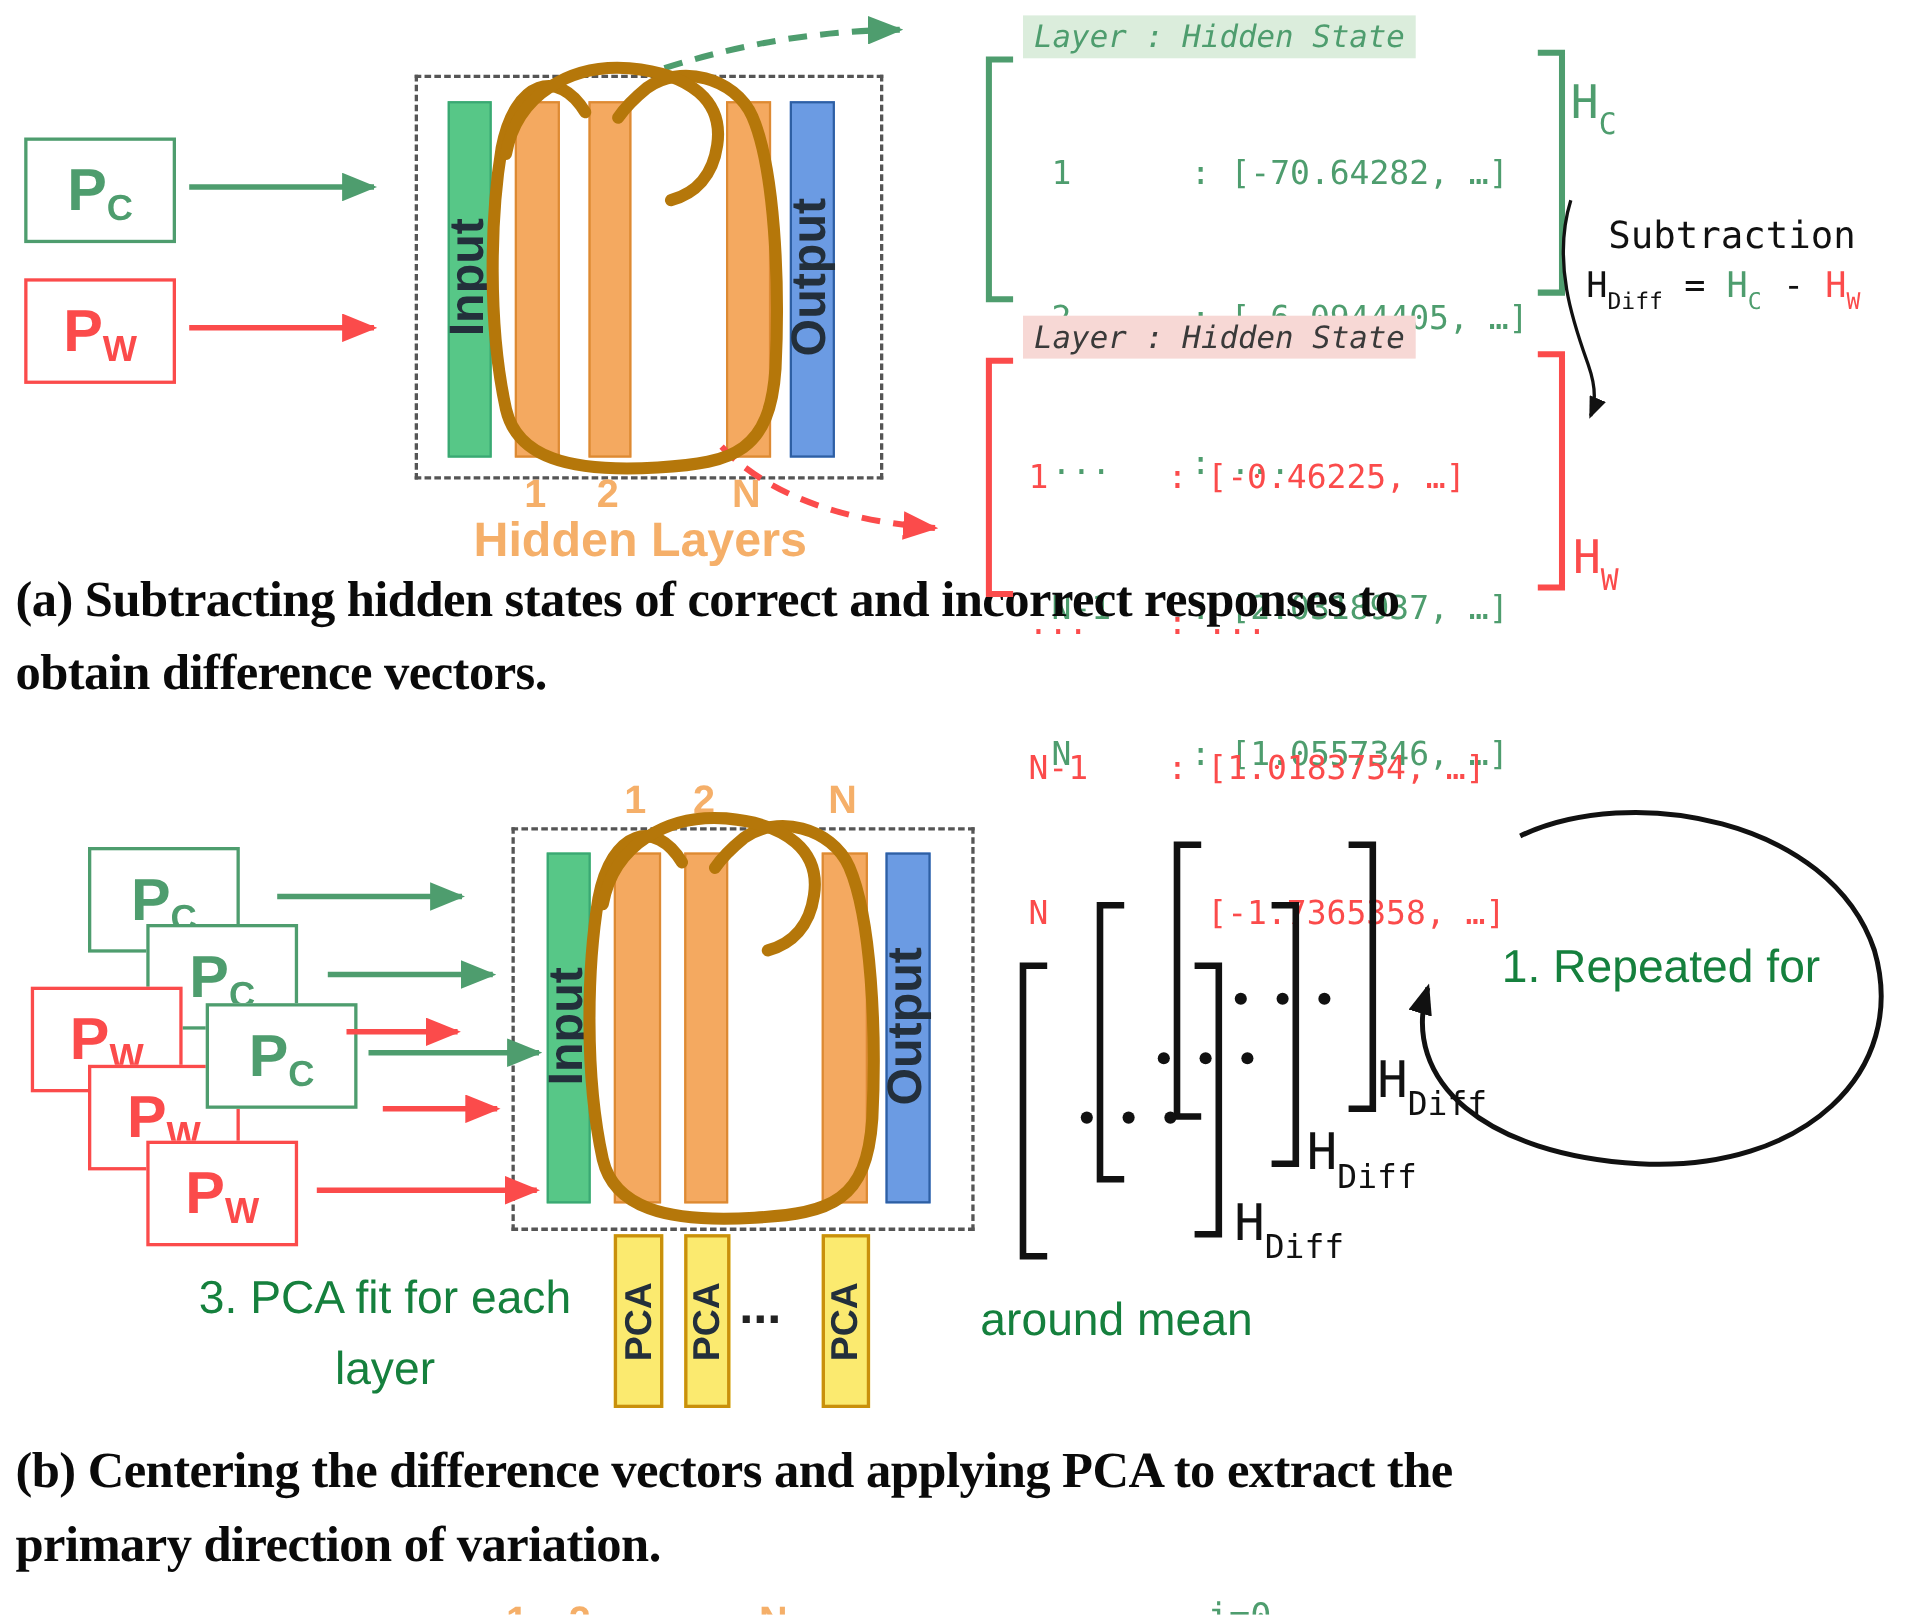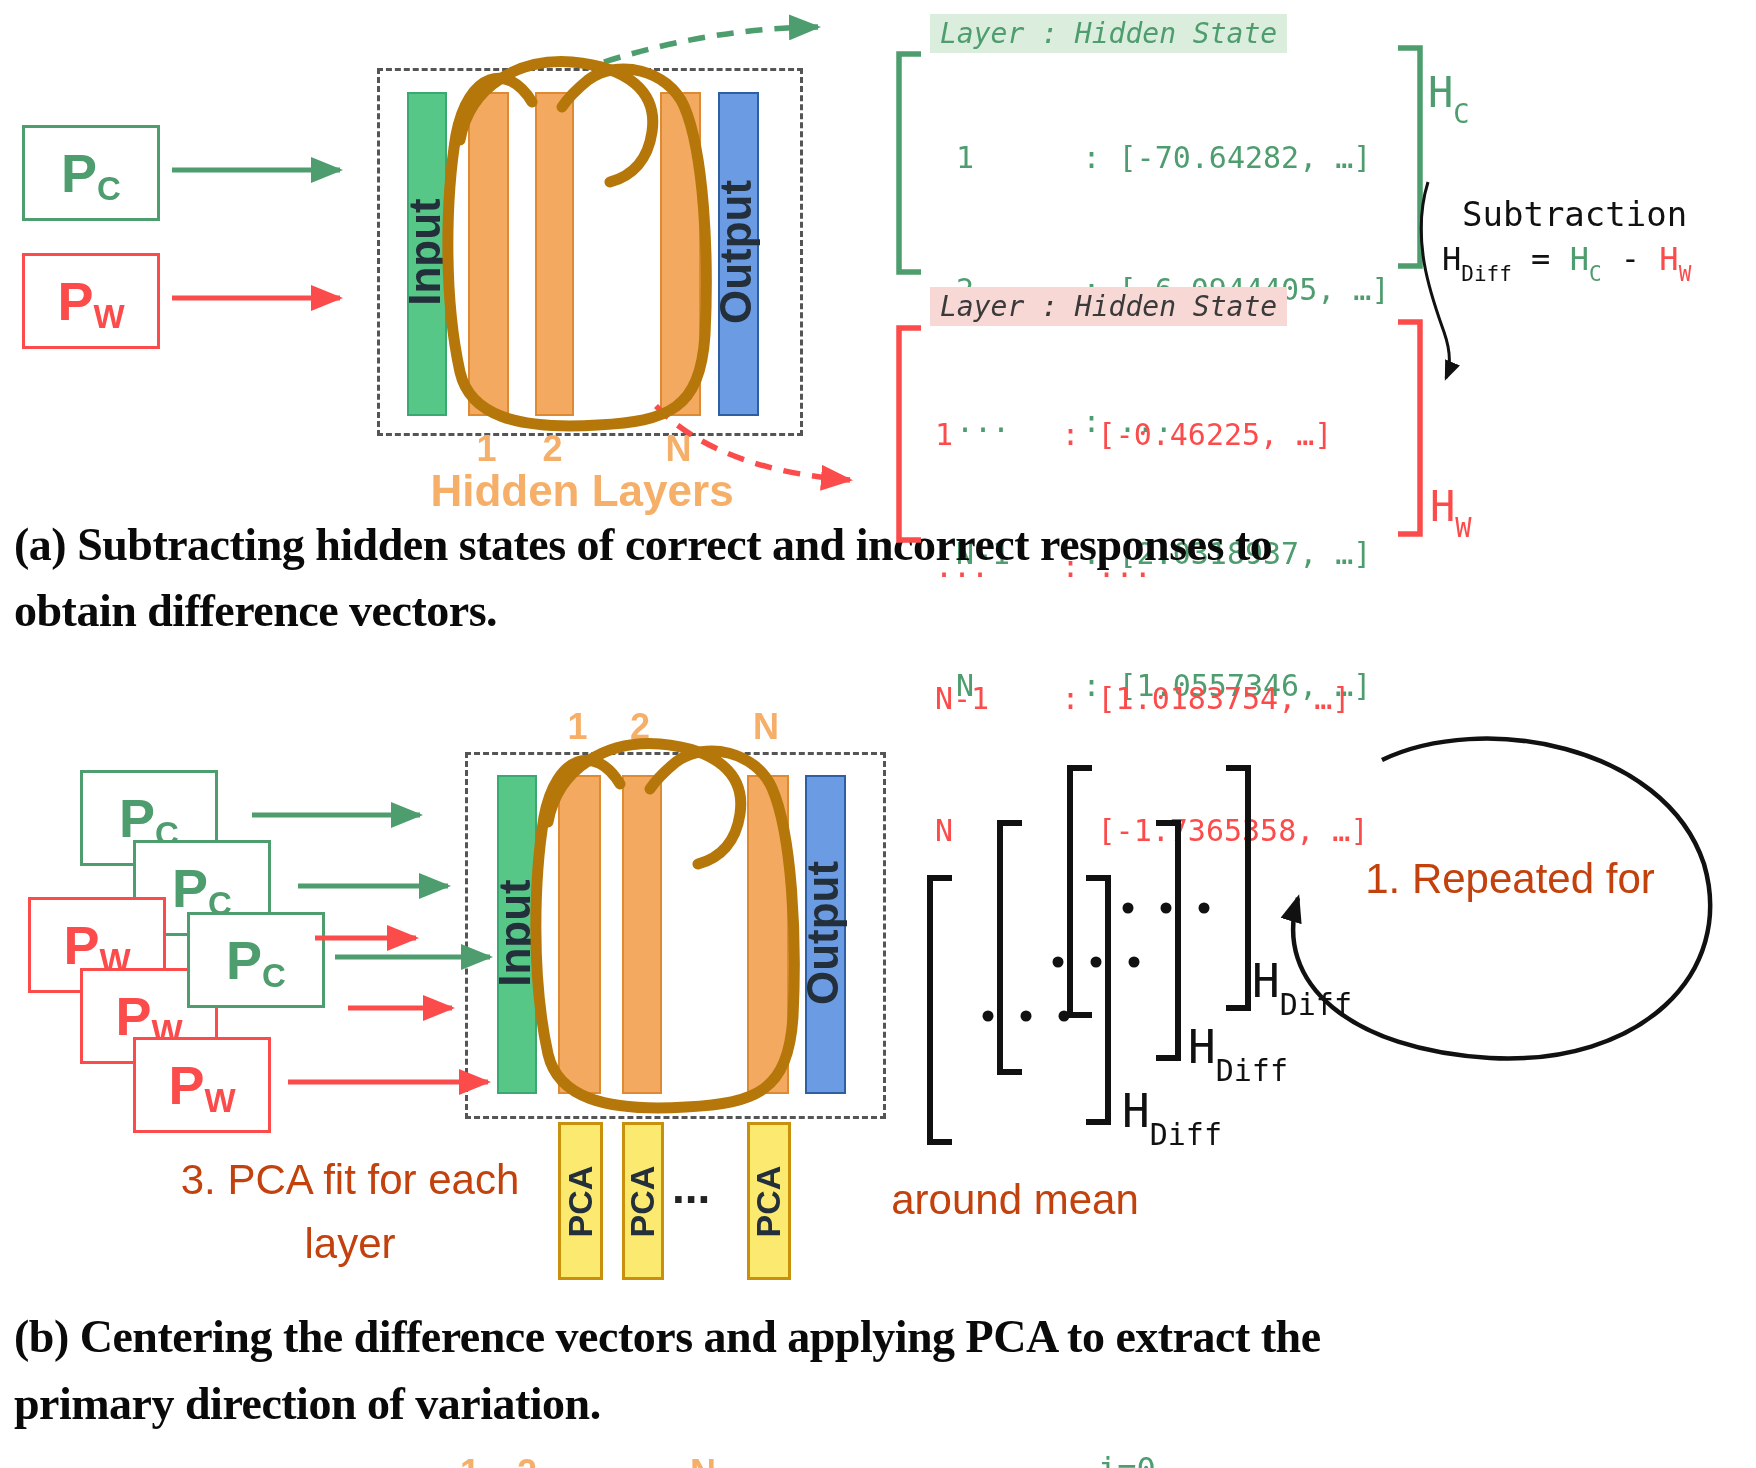--- a/index.html
+++ b/index.html
@@ -51,7 +51,7 @@
   .pca span{transform:rotate(-90deg);font-weight:800;font-size:34px;color:#232F3B;white-space:nowrap;}
   .dots3{position:absolute;font-weight:800;font-size:46px;color:#222;}
   
-  .step{position:absolute;text-align:center;font-size:42px;color:#c2410c;}
+  .step{position:absolute;text-align:center;font-size:42px;color:#15803d;}
   
   .caption{position:absolute;left:14px;font-family:"Liberation Serif",serif;font-weight:700;
            font-size:46px;color:#0a0a0a;letter-spacing:-0.5px;white-space:nowrap;}

